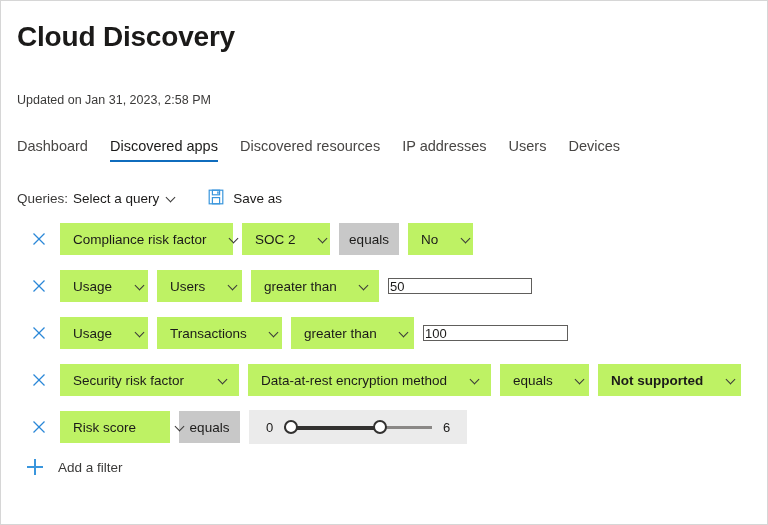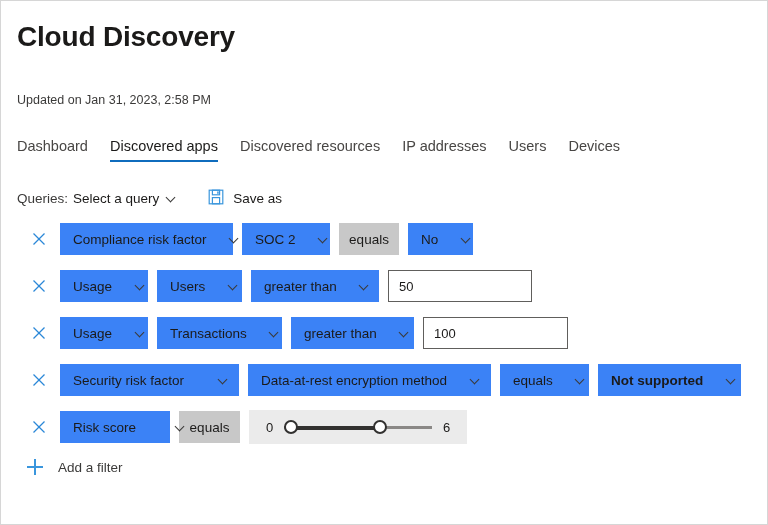--- a/index.html
+++ b/index.html
@@ -148,7 +148,7 @@
     display: flex;
     align-items: center;
     justify-content: space-between;
-    background: #3b82f6;
+    background: #bef264;
     height: 32px;
     padding: 0 11px 0 13px;
     margin-right: 9px;

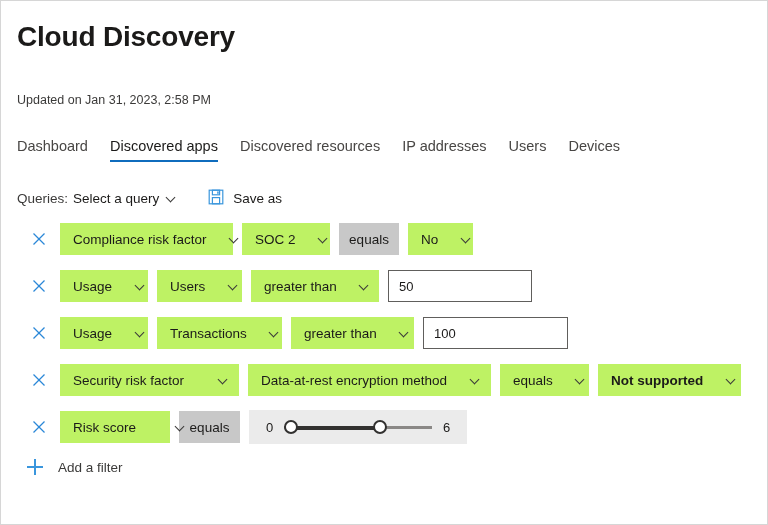--- a/index.html
+++ b/index.html
@@ -174,13 +174,13 @@
   }
   .textbox {
     box-sizing: border-box;
-    height: 32px;
+    height: 16px;
     background: #ffffff;
     border: 1px solid #605e5c;
     font-family: "Liberation Sans", sans-serif;
     font-size: 13px;
     color: #1b1a19;
-    padding: 0 10px;
+    padding: 0 1px;
     outline: none;
   }
 

